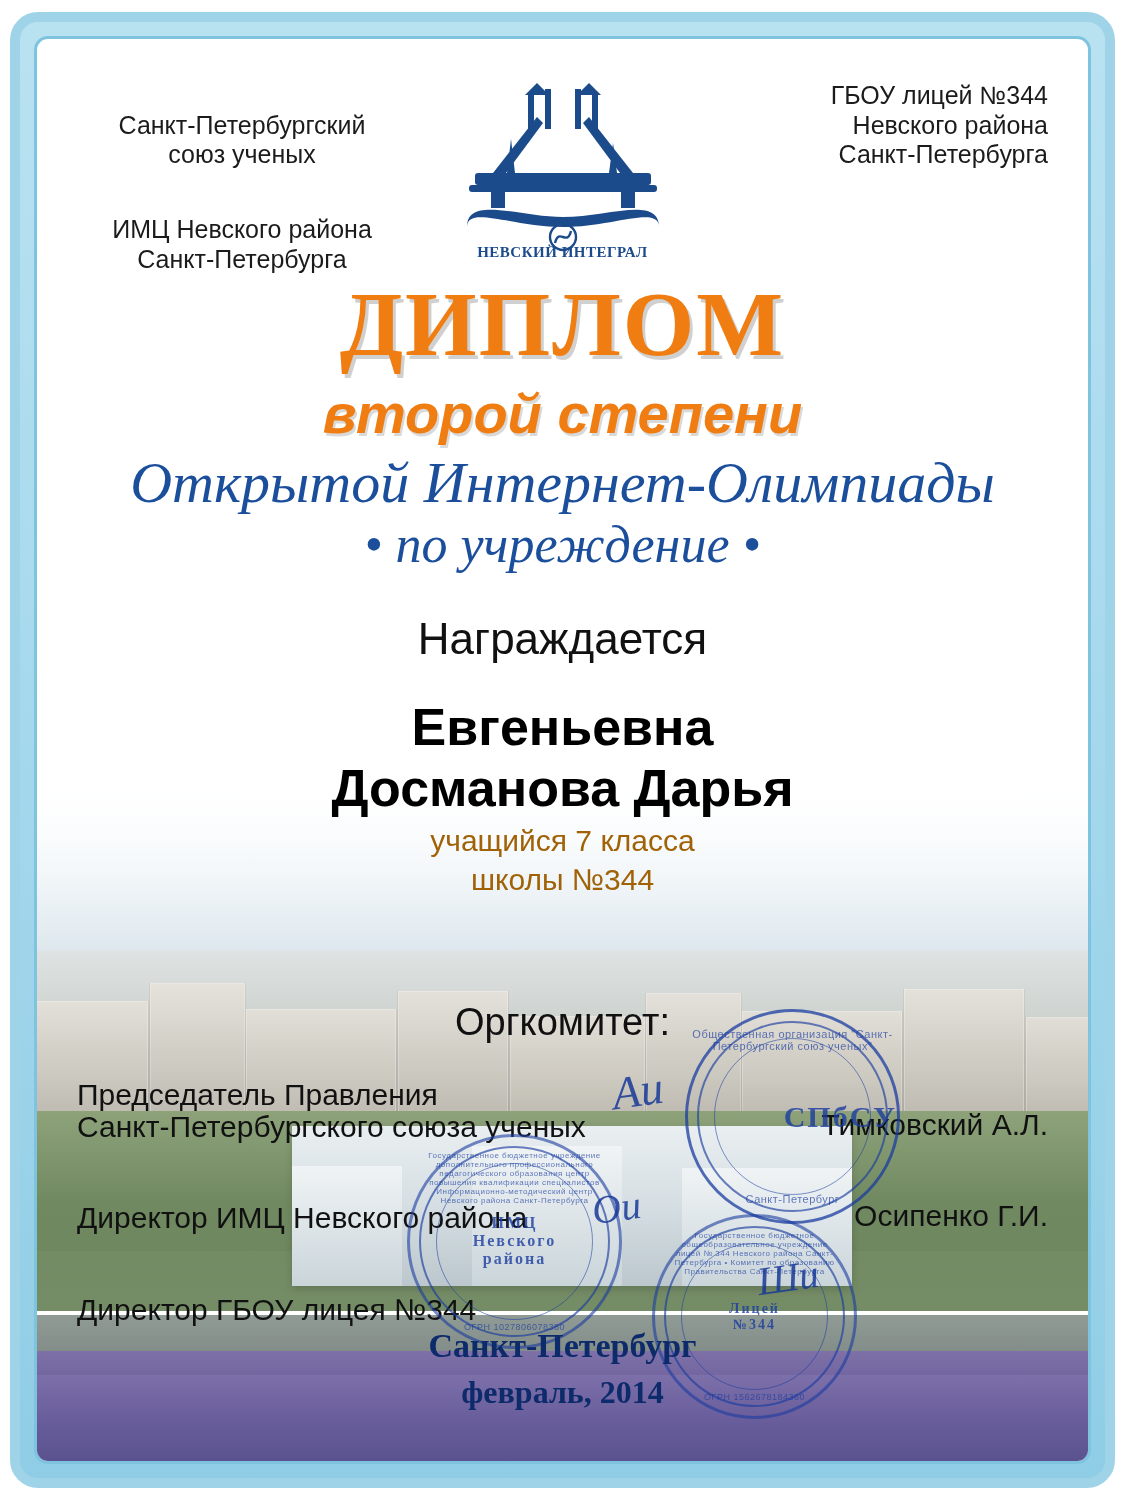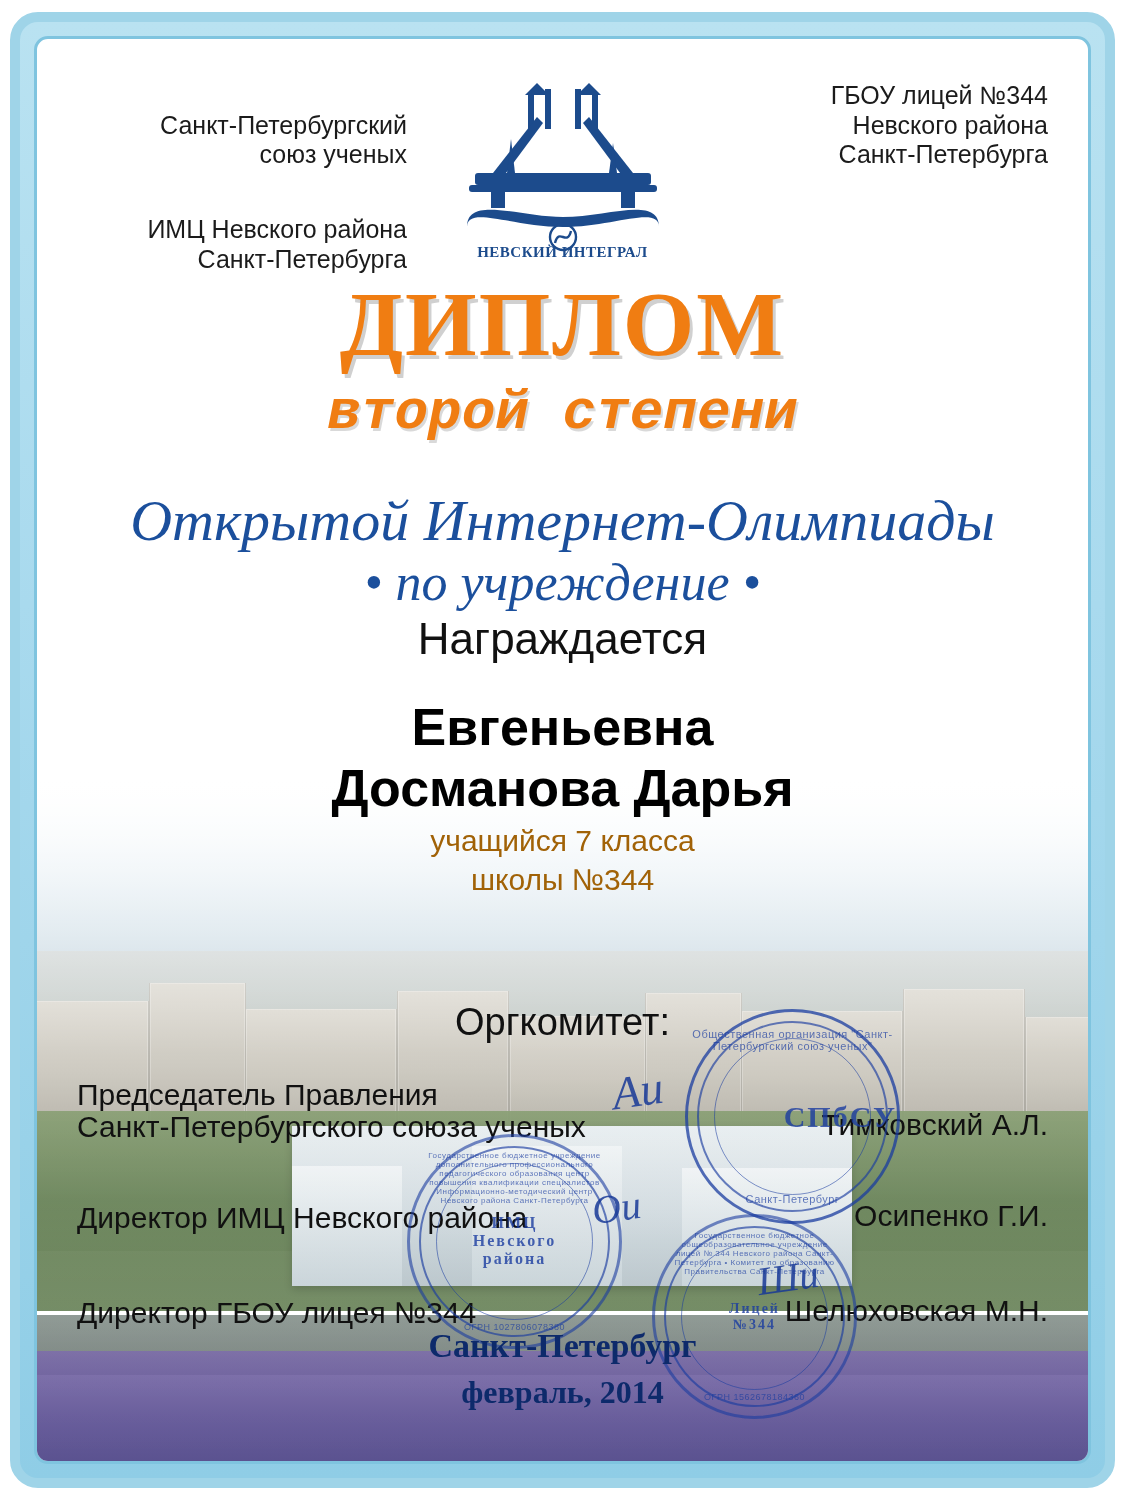--- a/index.html
+++ b/index.html
@@ -106,7 +106,7 @@
     color: #1b1b1b;
     white-space: pre-line;
   }
-  .hdr-left { text-align: right; width: 330px; }
+  .hdr-left { text-align: center; width: 330px; }
   .hdr-right { text-align: right; width: 330px; }
   .hdr-left .blk + .blk { margin-top: 16px; }
 

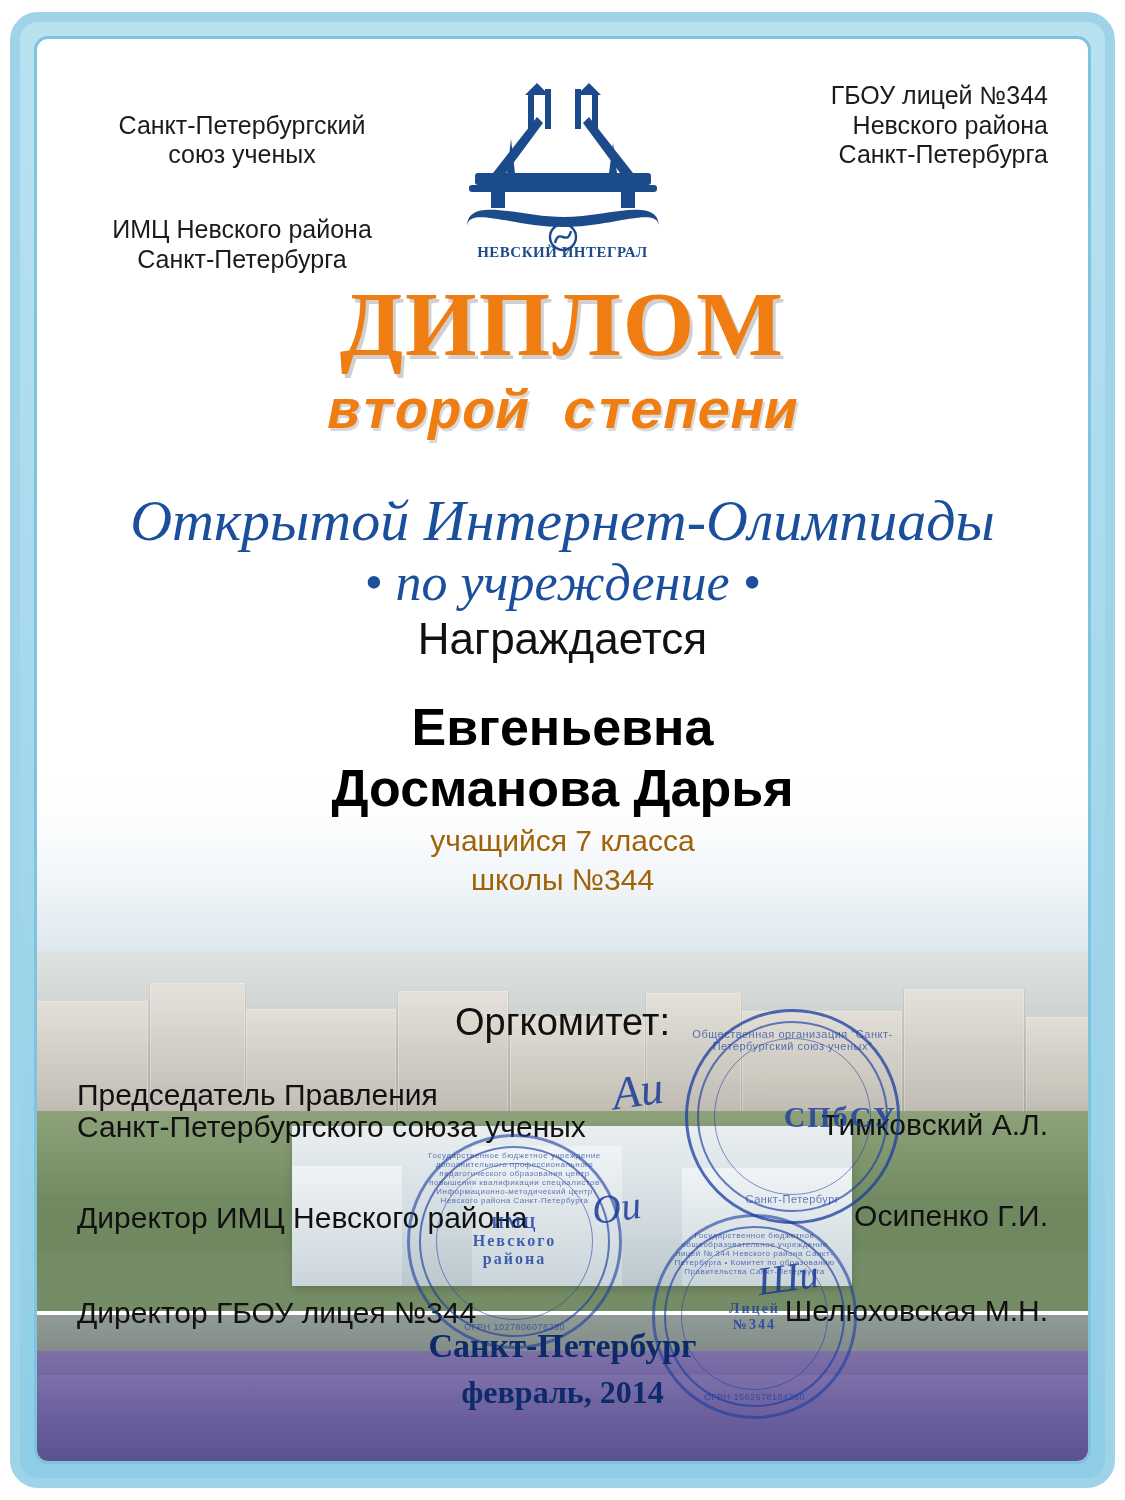--- a/index.html
+++ b/index.html
@@ -140,7 +140,7 @@
   .title-sub {
     position: absolute; top: 342px; left: 0; right: 0;
     text-align: center;
-    font-family: Liberation Mono, monospace;
+    font-family: Liberation Sans, sans-serif;
     font-style: italic;
     font-weight: bold;
     font-size: 56px;

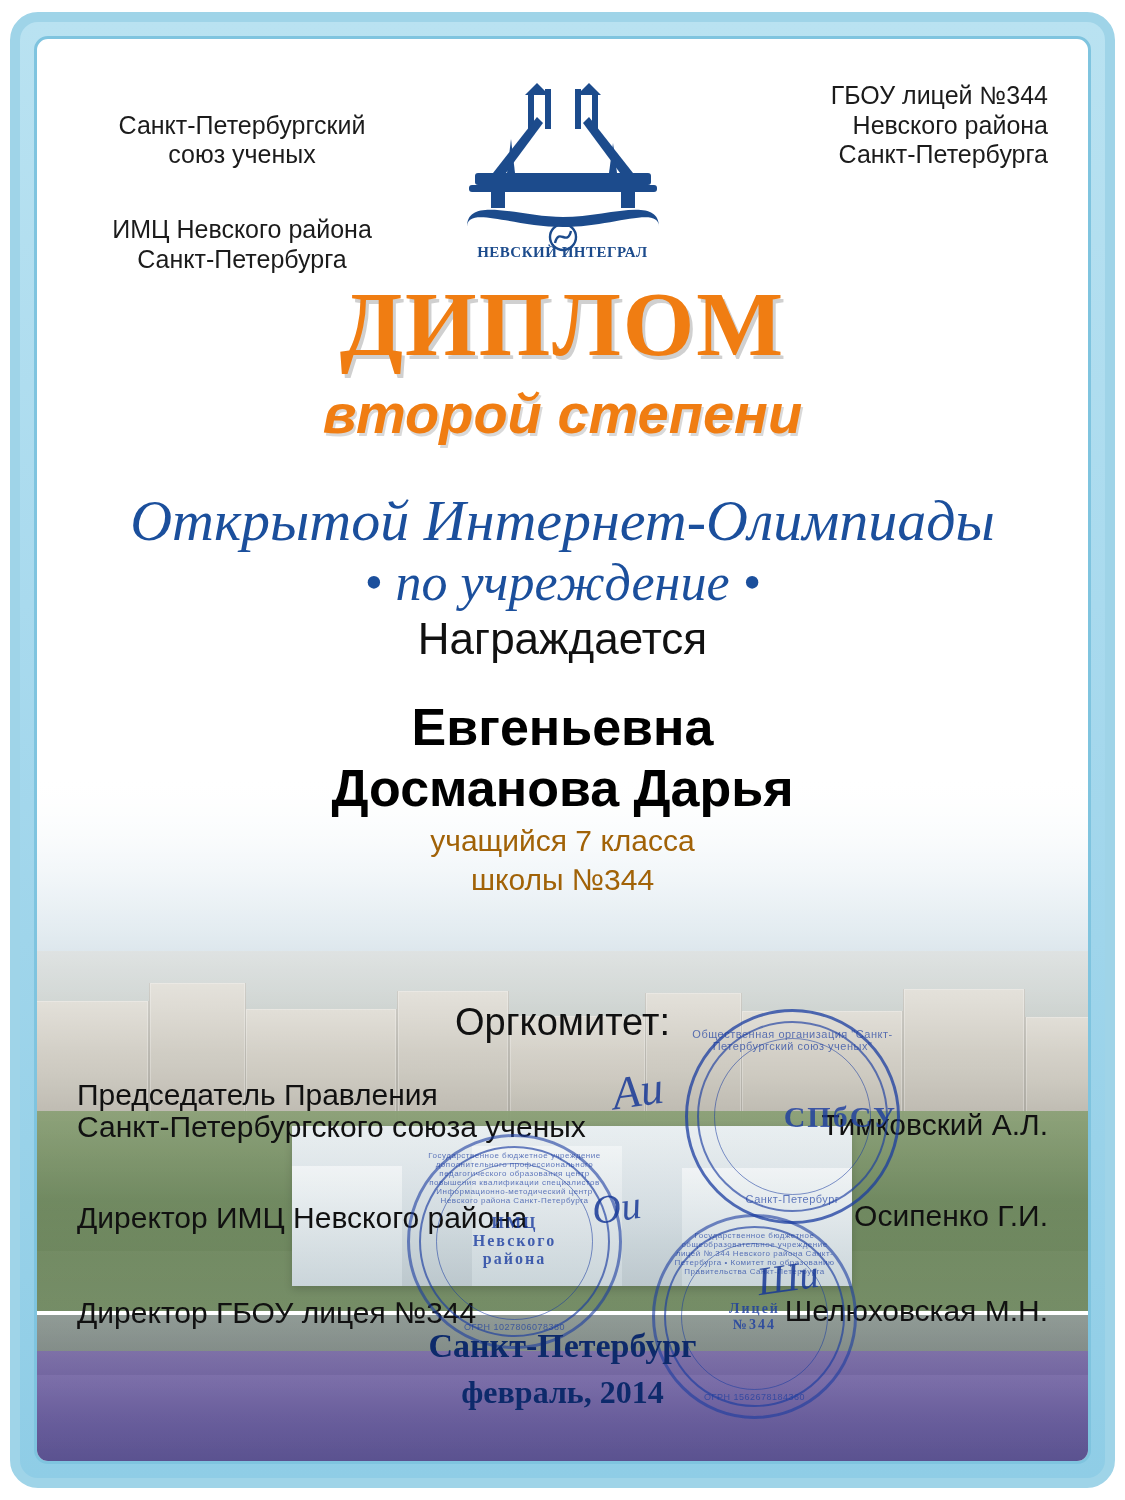--- a/index.html
+++ b/index.html
@@ -155,7 +155,6 @@
     font-size: 58px;
     color: #1b4f9c;
     line-height: 1.12;
-    margin-top: 38px;
   }
   .title-event .line2 { font-size: 52px; }
 

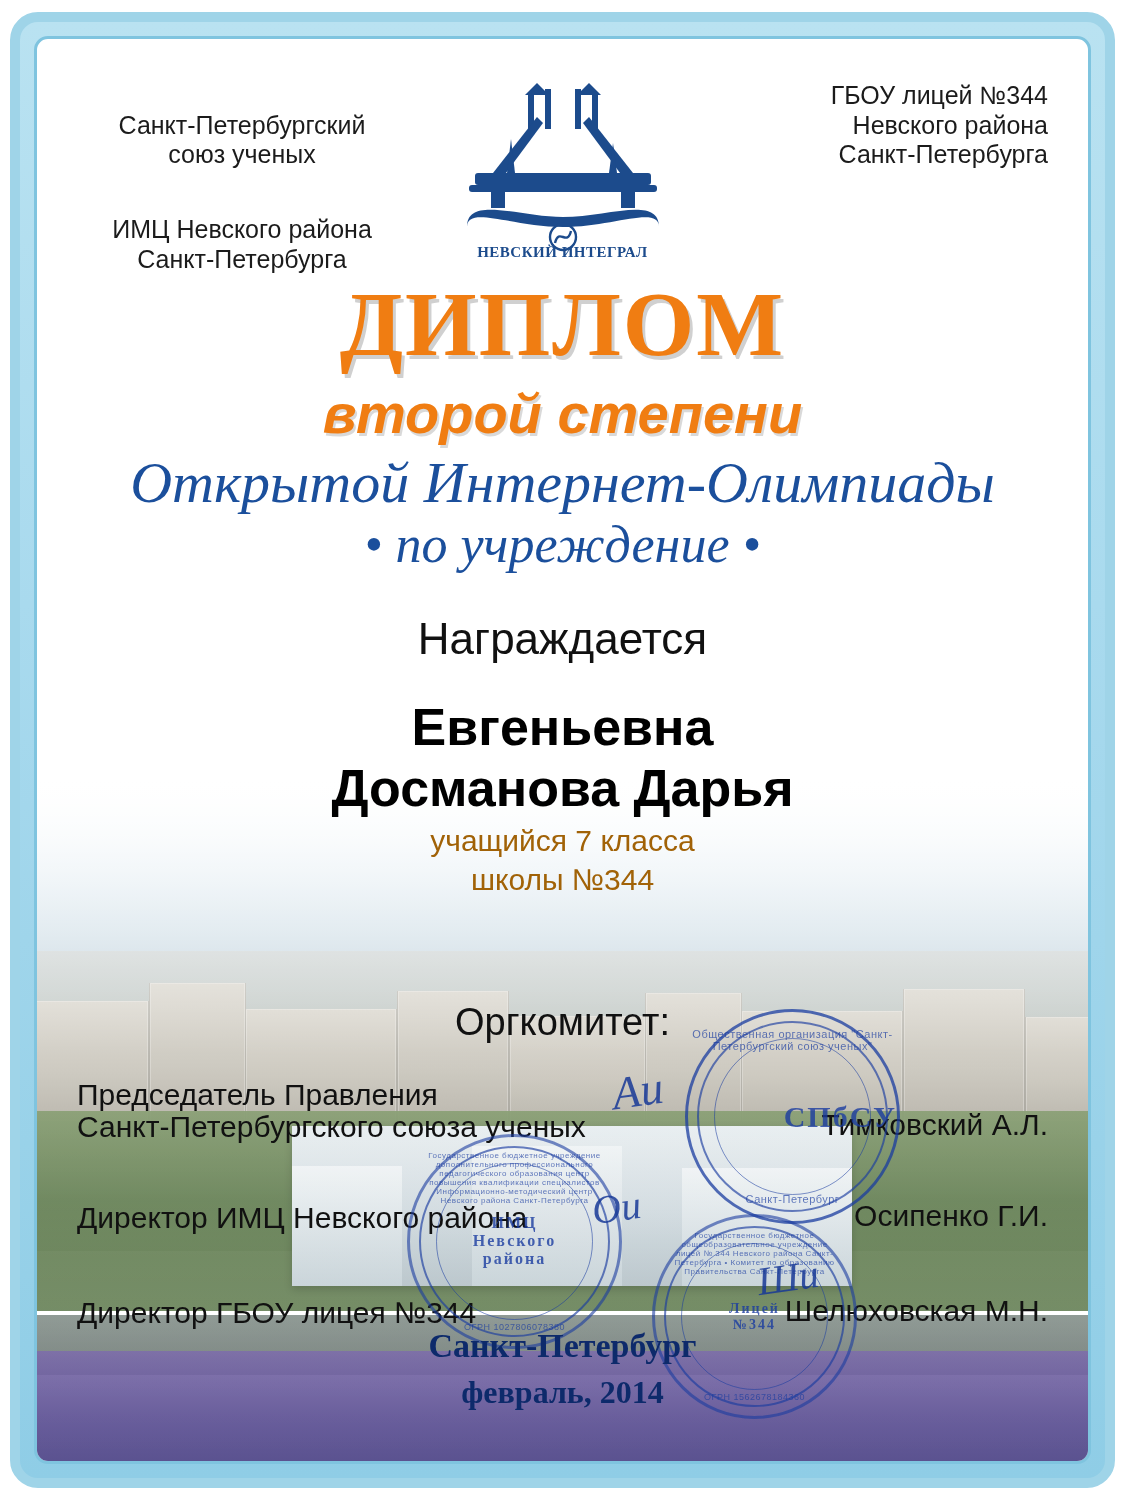--- a/index.html
+++ b/index.html
@@ -386,7 +386,6 @@
       </div>
       <div class="sig-row sig-3">
         <div class="role">Директор ГБОУ лицея №344</div>
-        <div class="person">Шелюховская М.Н.</div>
       </div>
 
       <div class="stamp" id="stamp-spbsu">

